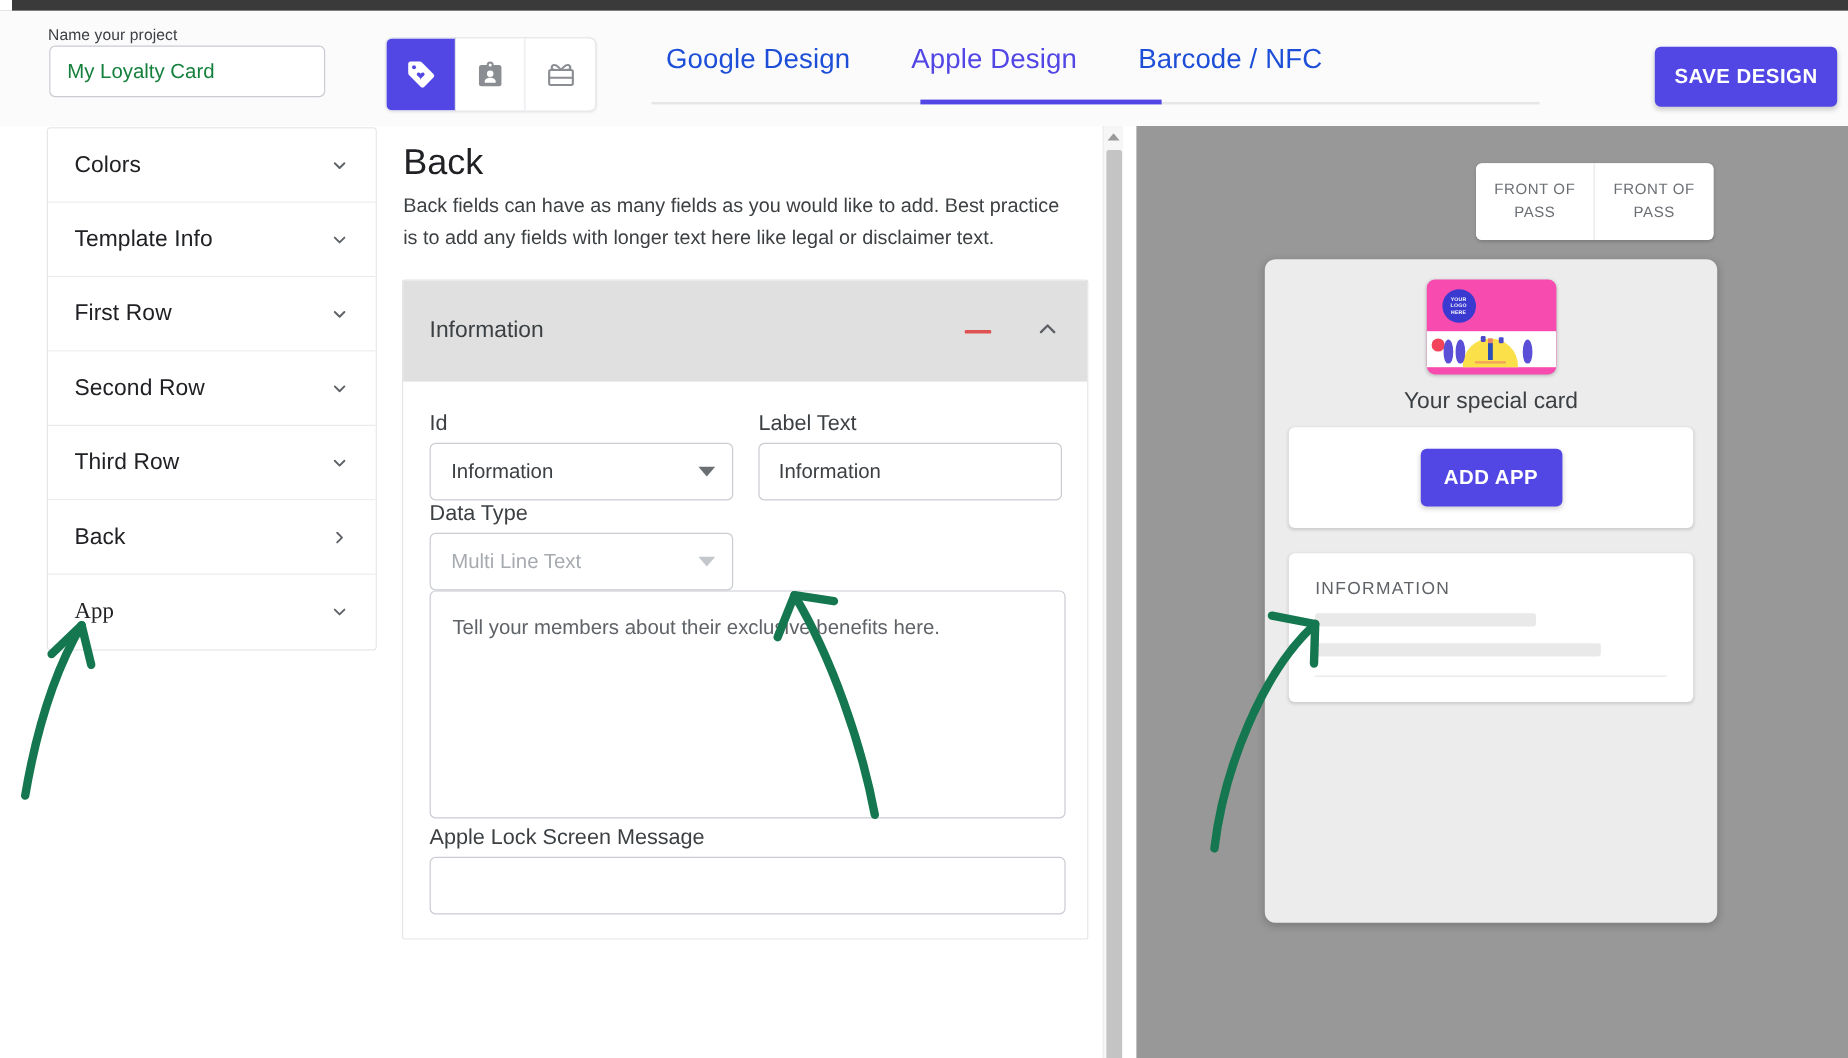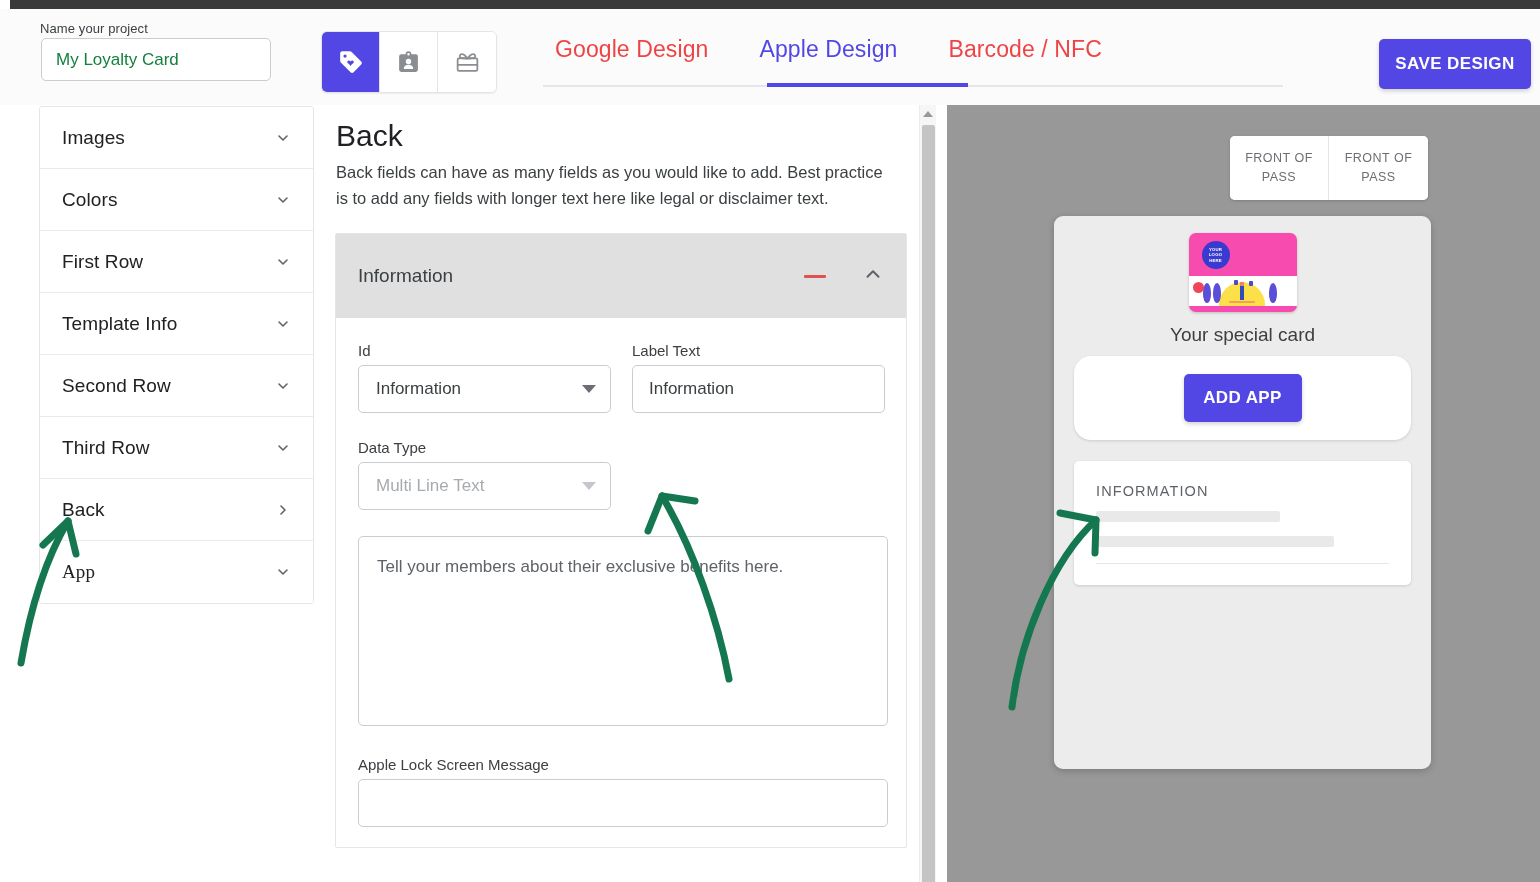--- a/index.html
+++ b/index.html
@@ -58,7 +58,7 @@
     display: flex; align-items: flex-end; gap: 0;
   }
   .tab {
-    font-size: 23px; color: #ef4444; padding: 0 12px 16px 12px;
+    font-size: 23px; color: #1d4ed8; padding: 0 12px 16px 12px;
     cursor: pointer; white-space: nowrap; letter-spacing: .1px;
   }
   .tab.active { color: #5247e5; }

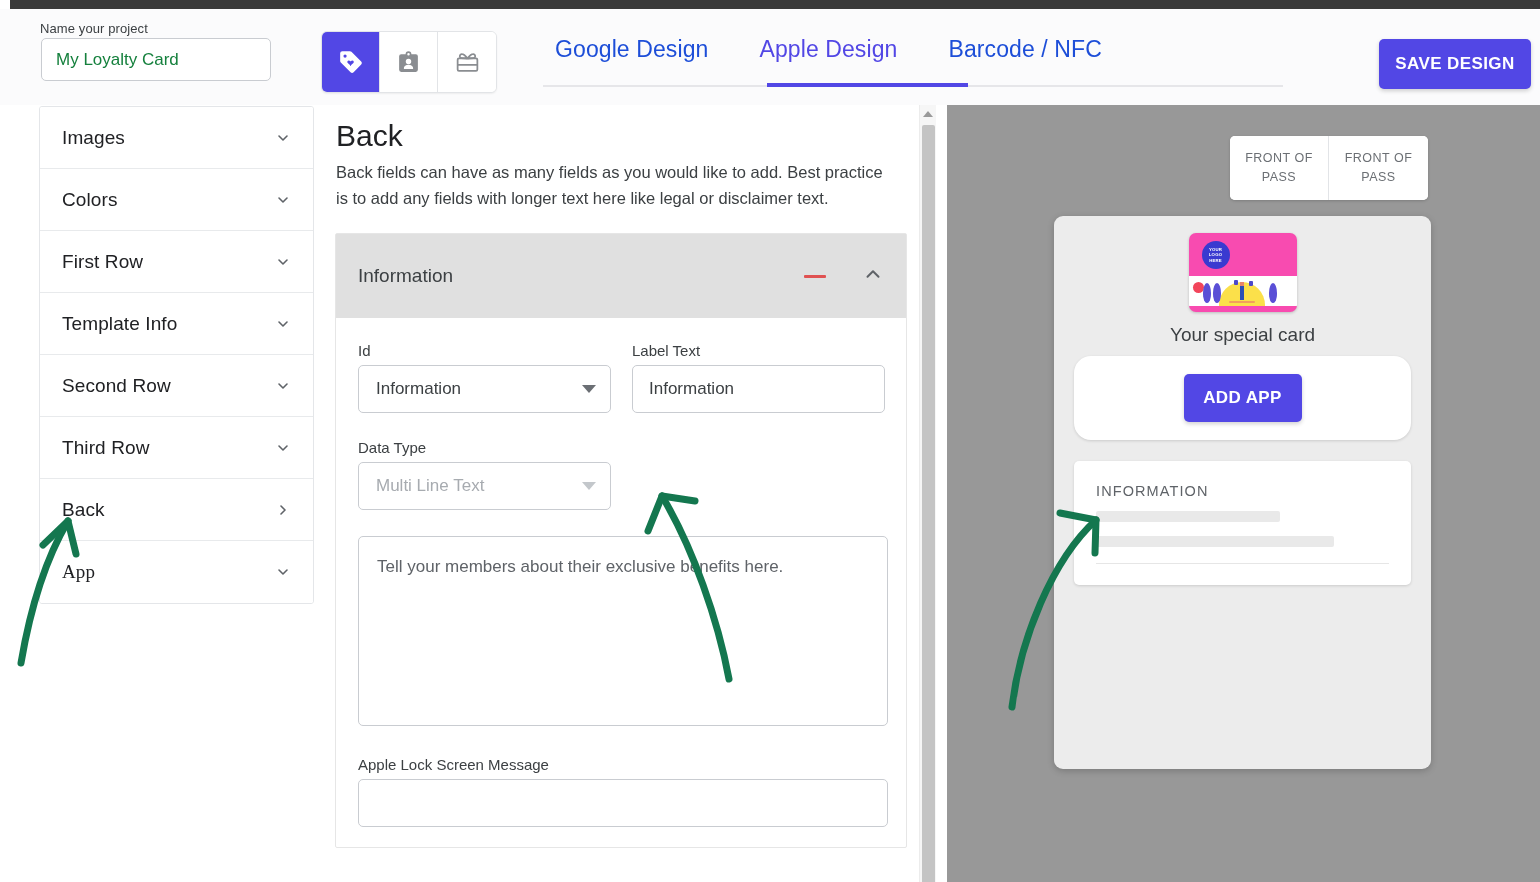--- a/index.html
+++ b/index.html
@@ -282,14 +282,6 @@
 
   <div class="sidebar">
 
-    <div class="acc-item">
-      <span class="acc-label">Images</span>
-      <span>
-        <svg class="chev" viewBox="0 0 24 24" fill="none" stroke="currentColor" stroke-width="2.4" stroke-linecap="round" stroke-linejoin="round">
-            <polyline points="6 9 12 15 18 9"></polyline>
-          </svg>
-      </span>
-    </div>
 
     <div class="acc-item">
       <span class="acc-label">Colors</span>

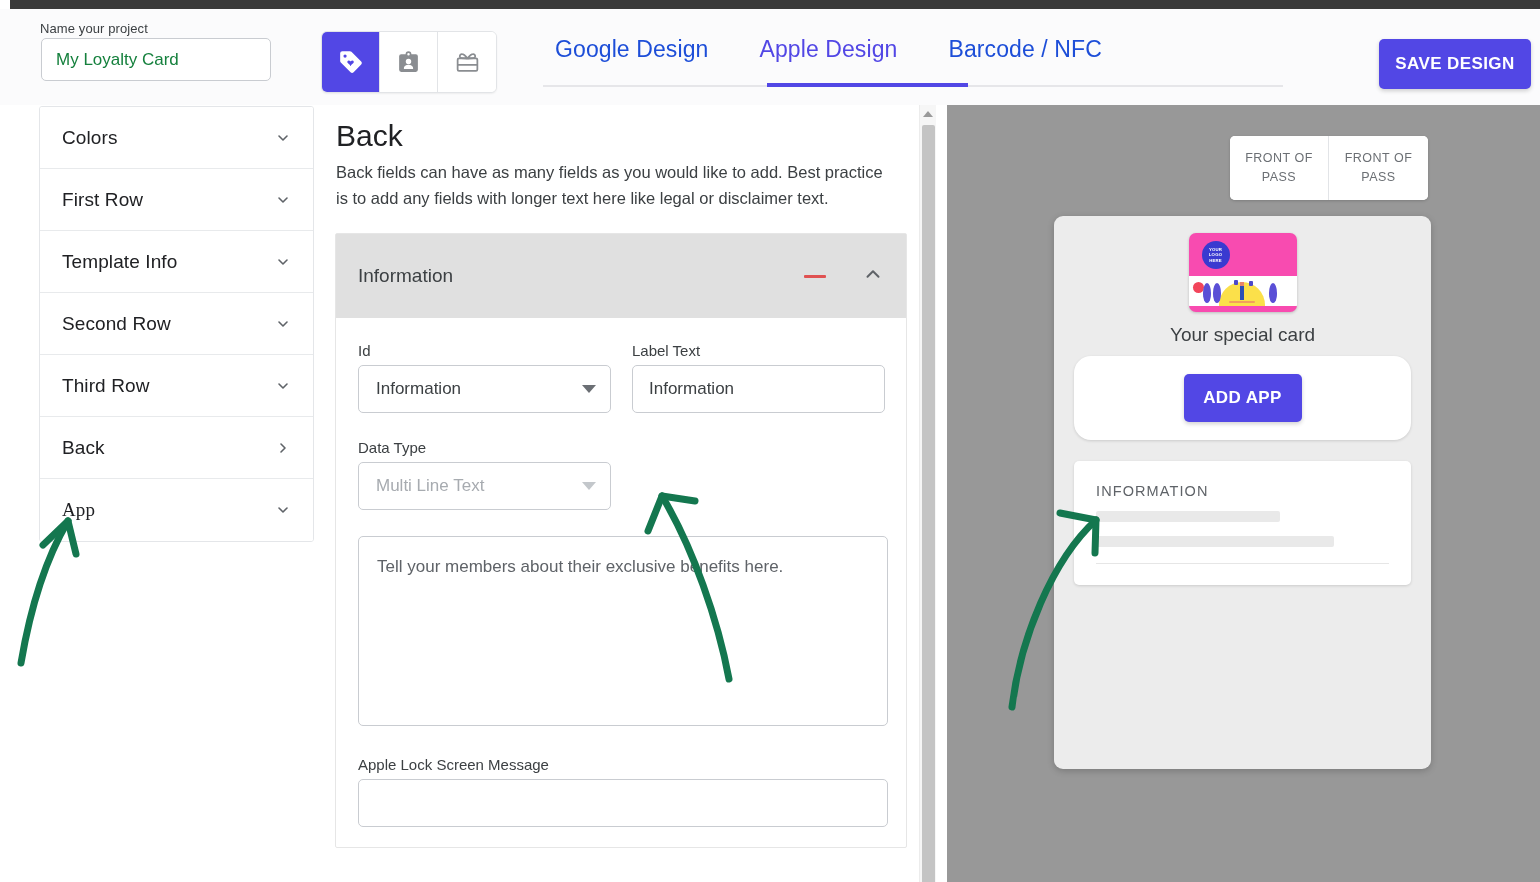--- a/index.html
+++ b/index.html
@@ -293,16 +293,16 @@
     </div>
 
     <div class="acc-item">
+      <span class="acc-label">Template Info</span>
+      <span>
+        <svg class="chev" viewBox="0 0 24 24" fill="none" stroke="currentColor" stroke-width="2.4" stroke-linecap="round" stroke-linejoin="round">
+            <polyline points="6 9 12 15 18 9"></polyline>
+          </svg>
+      </span>
+    </div>
+
+    <div class="acc-item">
       <span class="acc-label">First Row</span>
-      <span>
-        <svg class="chev" viewBox="0 0 24 24" fill="none" stroke="currentColor" stroke-width="2.4" stroke-linecap="round" stroke-linejoin="round">
-            <polyline points="6 9 12 15 18 9"></polyline>
-          </svg>
-      </span>
-    </div>
-
-    <div class="acc-item">
-      <span class="acc-label">Template Info</span>
       <span>
         <svg class="chev" viewBox="0 0 24 24" fill="none" stroke="currentColor" stroke-width="2.4" stroke-linecap="round" stroke-linejoin="round">
             <polyline points="6 9 12 15 18 9"></polyline>

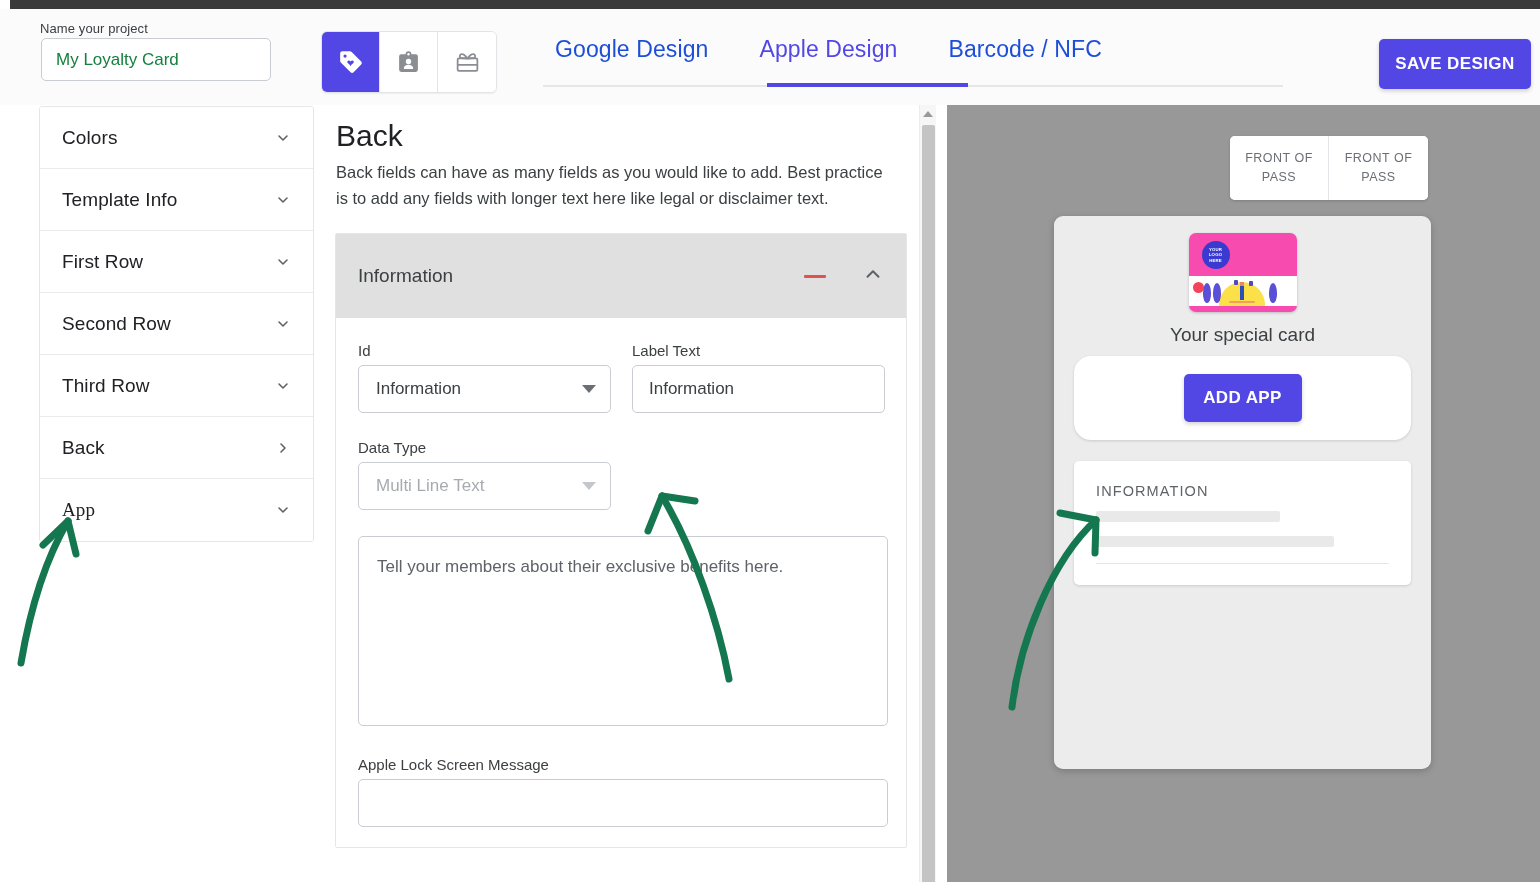--- a/index.html
+++ b/index.html
@@ -112,7 +112,7 @@
   .minus-icon { width: 22px; height: 3px; background: #e05252; border-radius: 1px; display:block; cursor: pointer;}
   .panel-body { padding: 24px 22px 20px 22px; }
 
-  .field-label { font-size: 15px; color: #3c4043; margin-bottom: 6px; }
+  .field-label { font-size: 18px; color: #3c4043; margin-bottom: 6px; }
   .row2 { display: flex; gap: 21px; }
 
   .select-box {

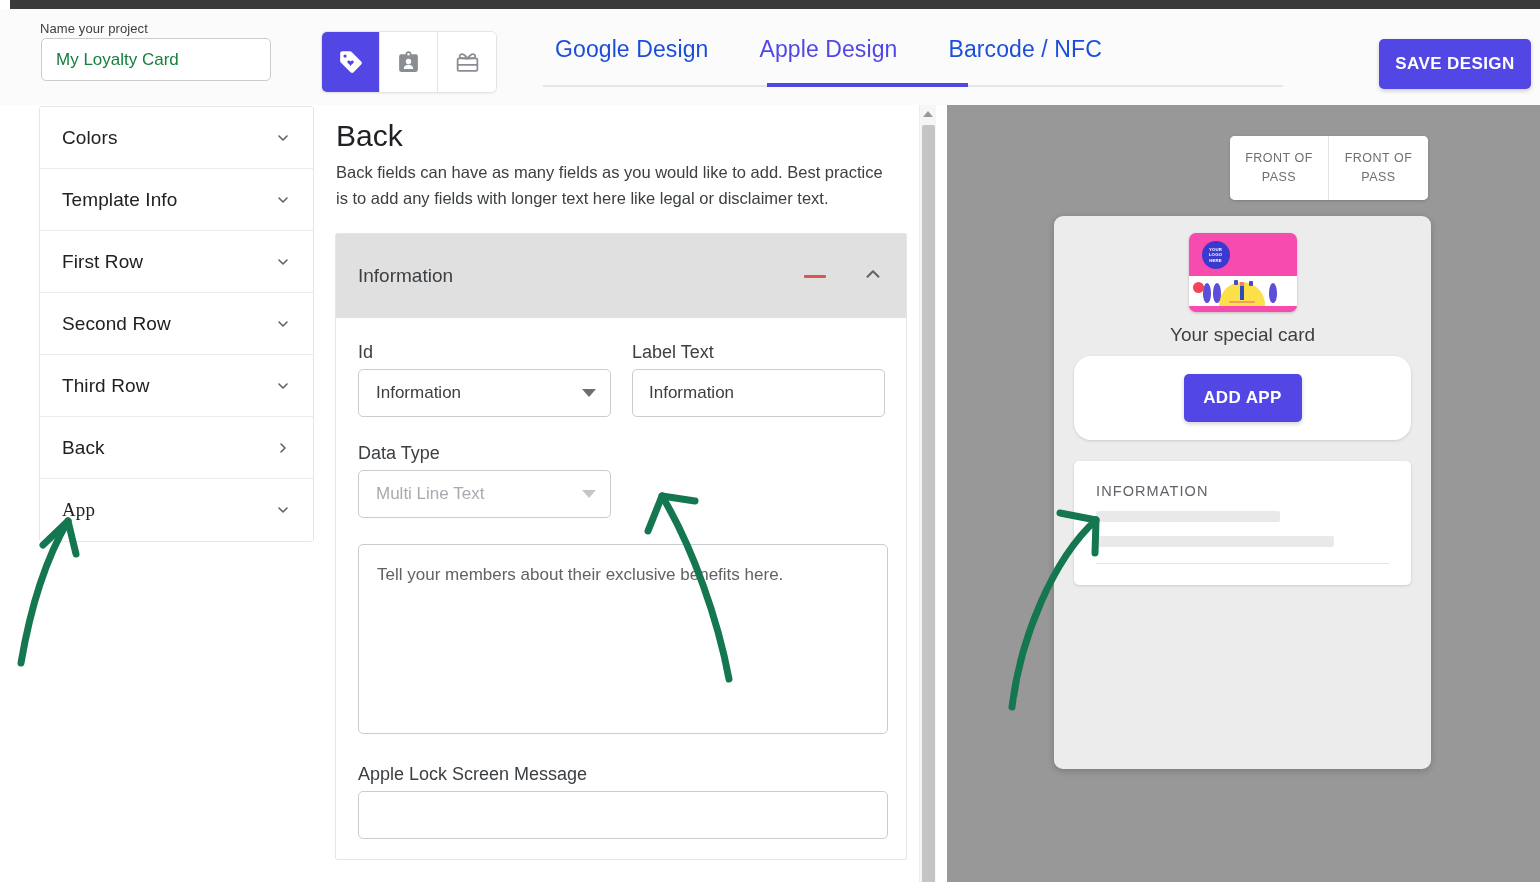--- a/index.html
+++ b/index.html
@@ -209,7 +209,7 @@
     position: absolute; left: 20px; width: 337px; background: #fff;
     border-radius: 5px; box-shadow: 0 1px 3px rgba(0,0,0,.14);
   }
-  .card-app { top: 140px; height: 84px; display: flex; align-items: center; justify-content: center; border-radius: 17px; }
+  .card-app { top: 140px; height: 84px; display: flex; align-items: center; justify-content: center; }
   .add-app-btn {
     width: 118px; height: 48px; background: #5247e5; color: #fff; border: none; border-radius: 5px;
     font-family: "Liberation Sans", sans-serif; font-size: 17px; font-weight: bold; letter-spacing: .4px;

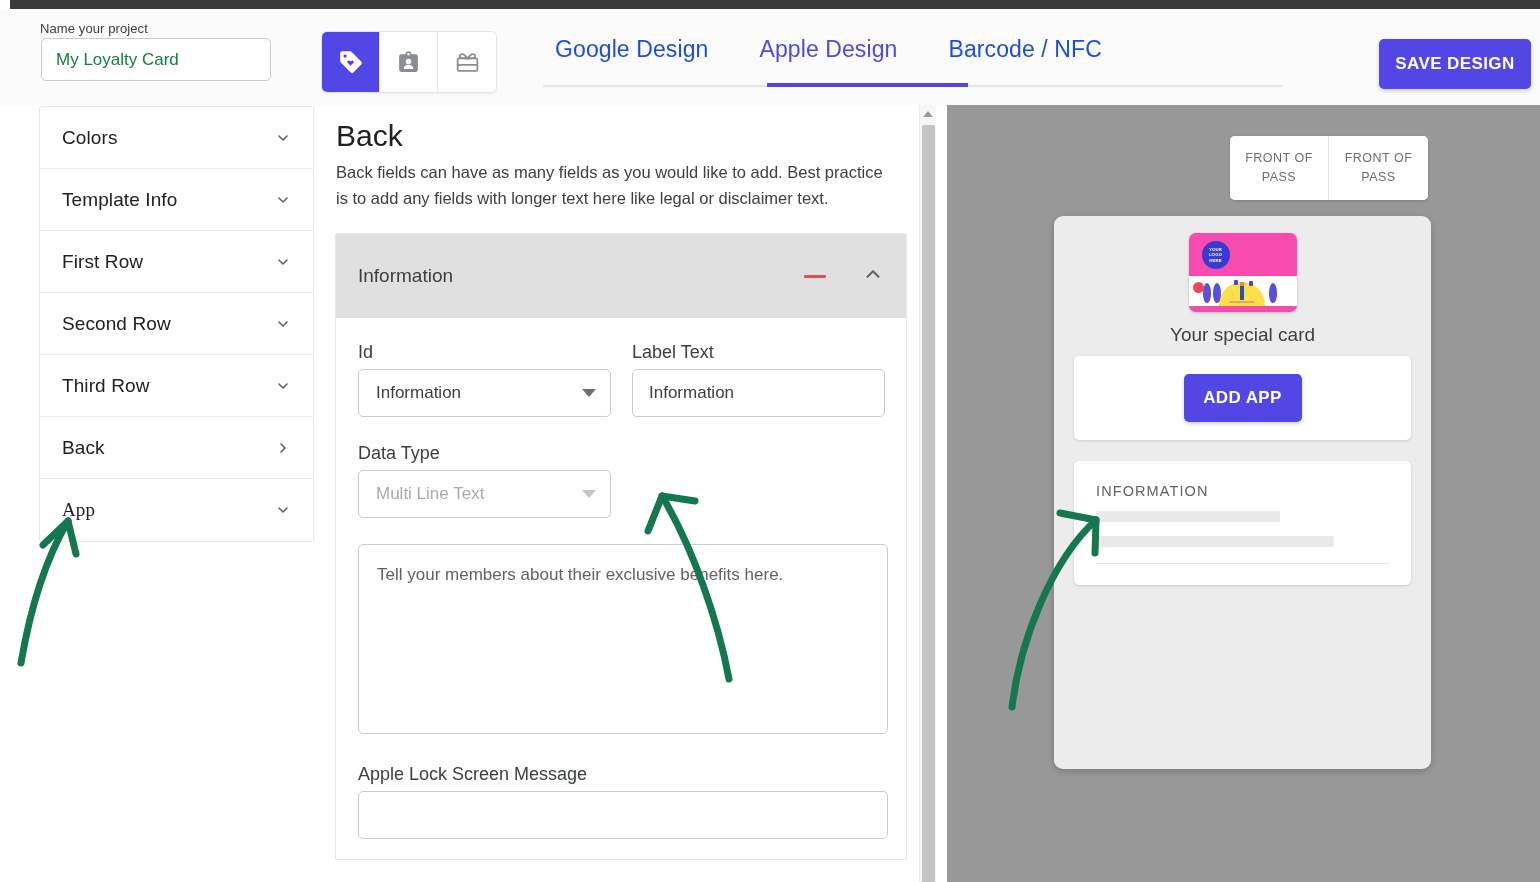--- a/index.html
+++ b/index.html
@@ -142,7 +142,7 @@
     background: #fff; outline: none;
     font-family: "Liberation Sans", sans-serif; font-size: 17px; padding: 0 16px;
   }
-  .mt26 { margin-top: 26px; }
+  .mt26 { }
 
   
   .scrollbar {

